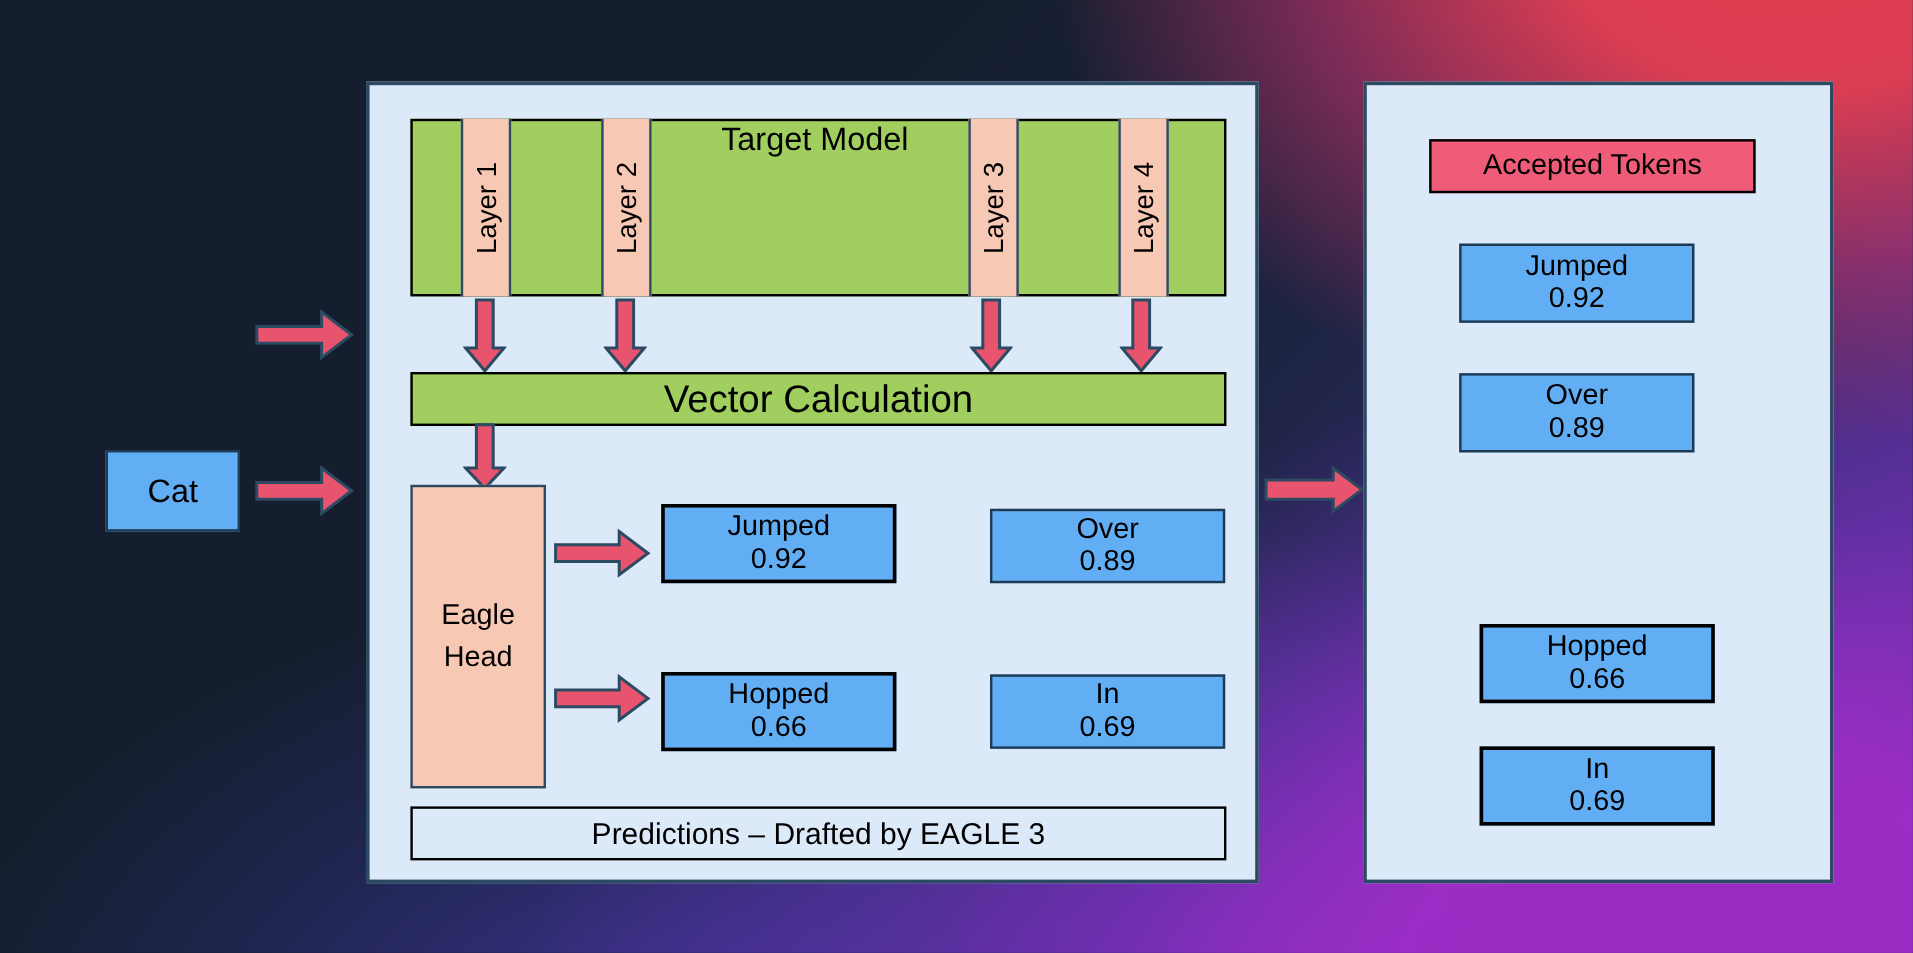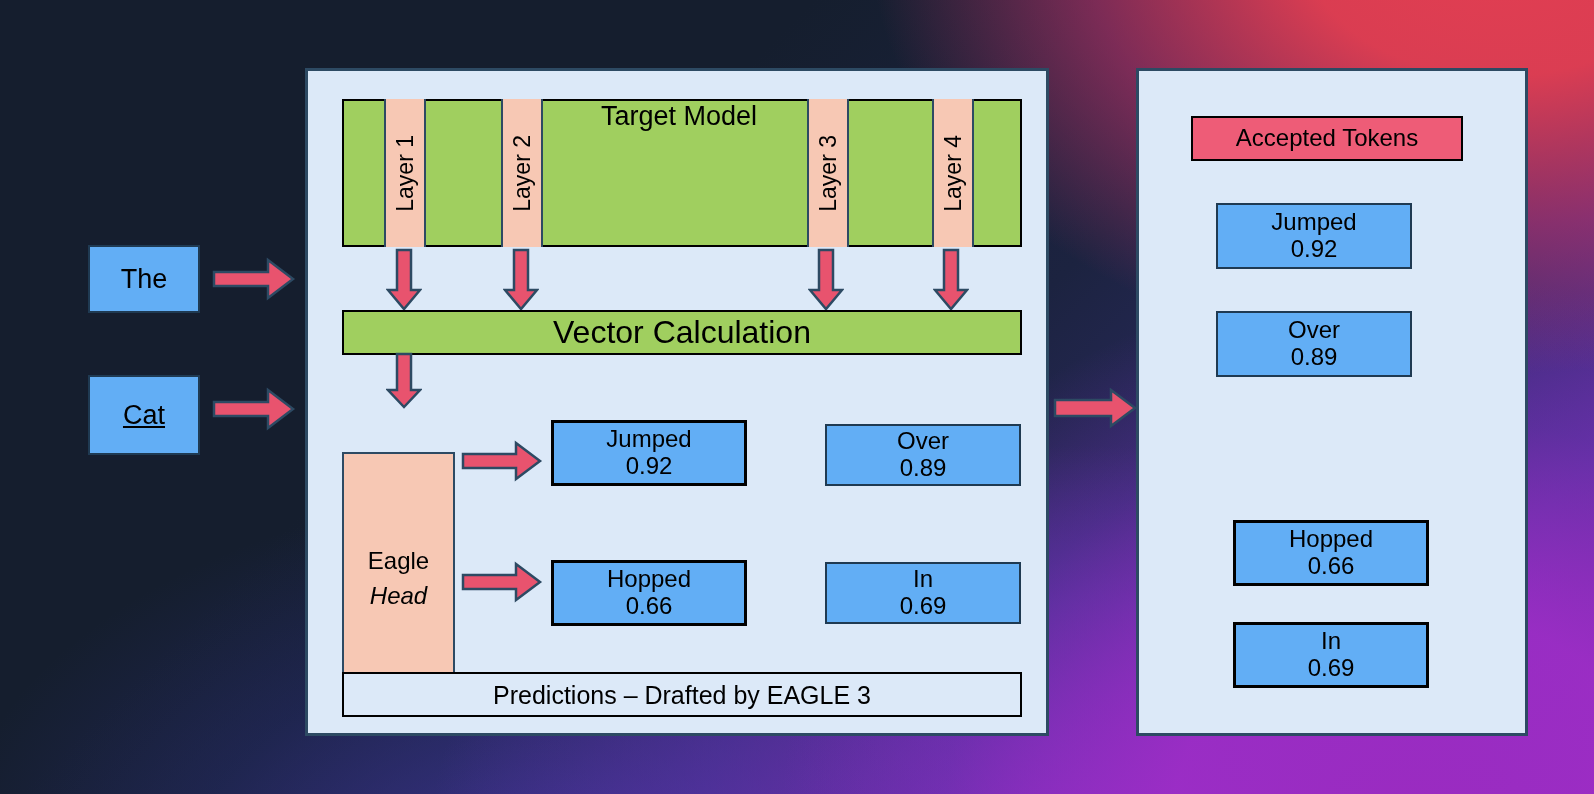--- a/index.html
+++ b/index.html
@@ -125,9 +125,6 @@
 
 <div id="canvas">
 
-  <div class="box tokenbox" style="left:88px; top:245px; width:112px; height:68px; font-size:27px;">
-    <span class="tok-inner">The</span>
-  </div>
 
   <svg class="arrow-r" style="left:212px; top:256px;" width="84" height="46" viewBox="0 0 84 46">
     <path d="M2,16 L56,16 L56,4 L81,23 L56,42 L56,30 L2,30 Z" fill="#e8536e" stroke="#2d4a63" stroke-width="2.5" stroke-linejoin="miter"></path>

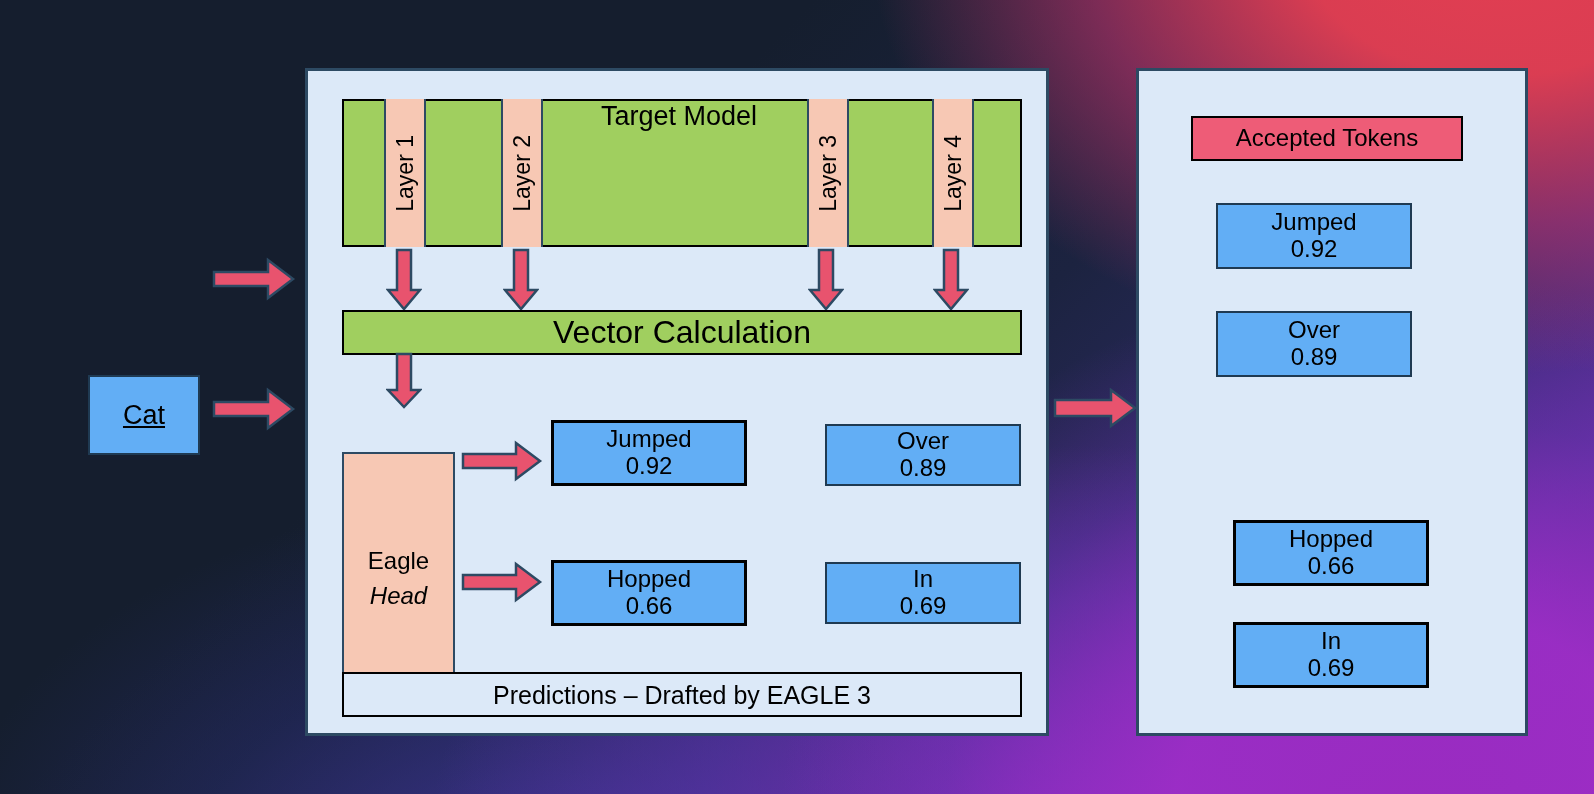--- a/index.html
+++ b/index.html
@@ -130,7 +130,7 @@
     <path d="M2,16 L56,16 L56,4 L81,23 L56,42 L56,30 L2,30 Z" fill="#e8536e" stroke="#2d4a63" stroke-width="2.5" stroke-linejoin="miter"></path>
   </svg>
 
-  <div class="box tokenbox" style="left:88px; top:375px; width:112px; height:80px; font-size:27px;text-decoration:underline;">
+  <div class="box tokenbox" style="left:88px; top:375px; width:112px; height:68px; font-size:27px;">
     <span class="tok-inner">Cat</span>
   </div>
 

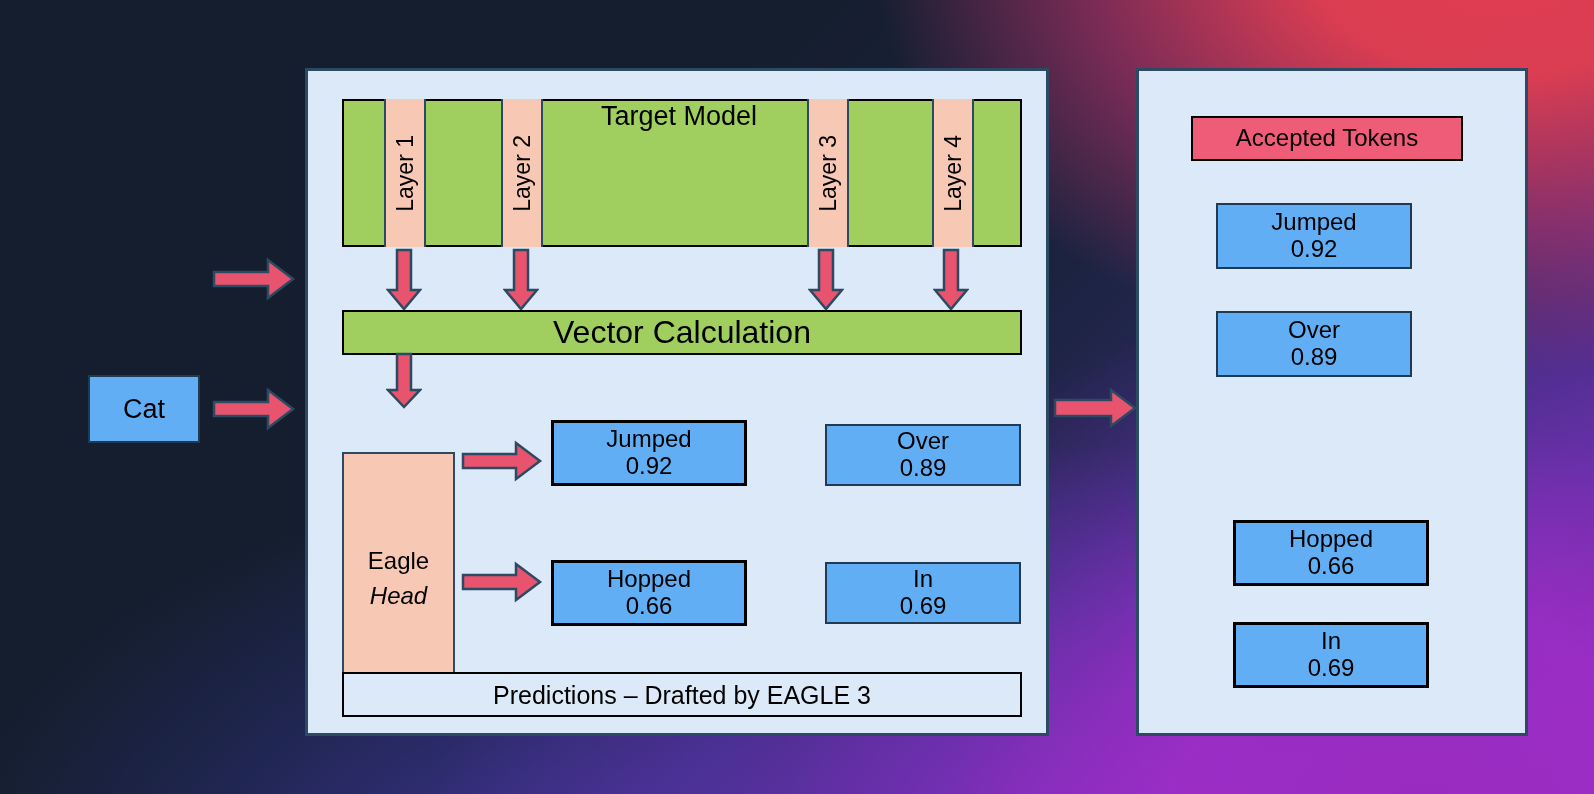--- a/index.html
+++ b/index.html
@@ -179,7 +179,7 @@
     <path d="M11,2 L25,2 L25,38 L34,38 L18,55 L2,38 L11,38 Z" fill="#e8536e" stroke="#2d4a63" stroke-width="2.5" stroke-linejoin="miter"></path>
   </svg>
 
-  <div class="box peachbox" style="left:342px; top:404px; width:113px; height:253px; font-size:24px; flex-direction:column;margin-top:48px;">
+  <div class="box peachbox" style="left:342px; top:404px; width:113px; height:253px; font-size:24px; flex-direction:column;">
     <span>Eagle</span>
     <span style="margin-top:8px;font-style:italic;">Head</span>
   </div>

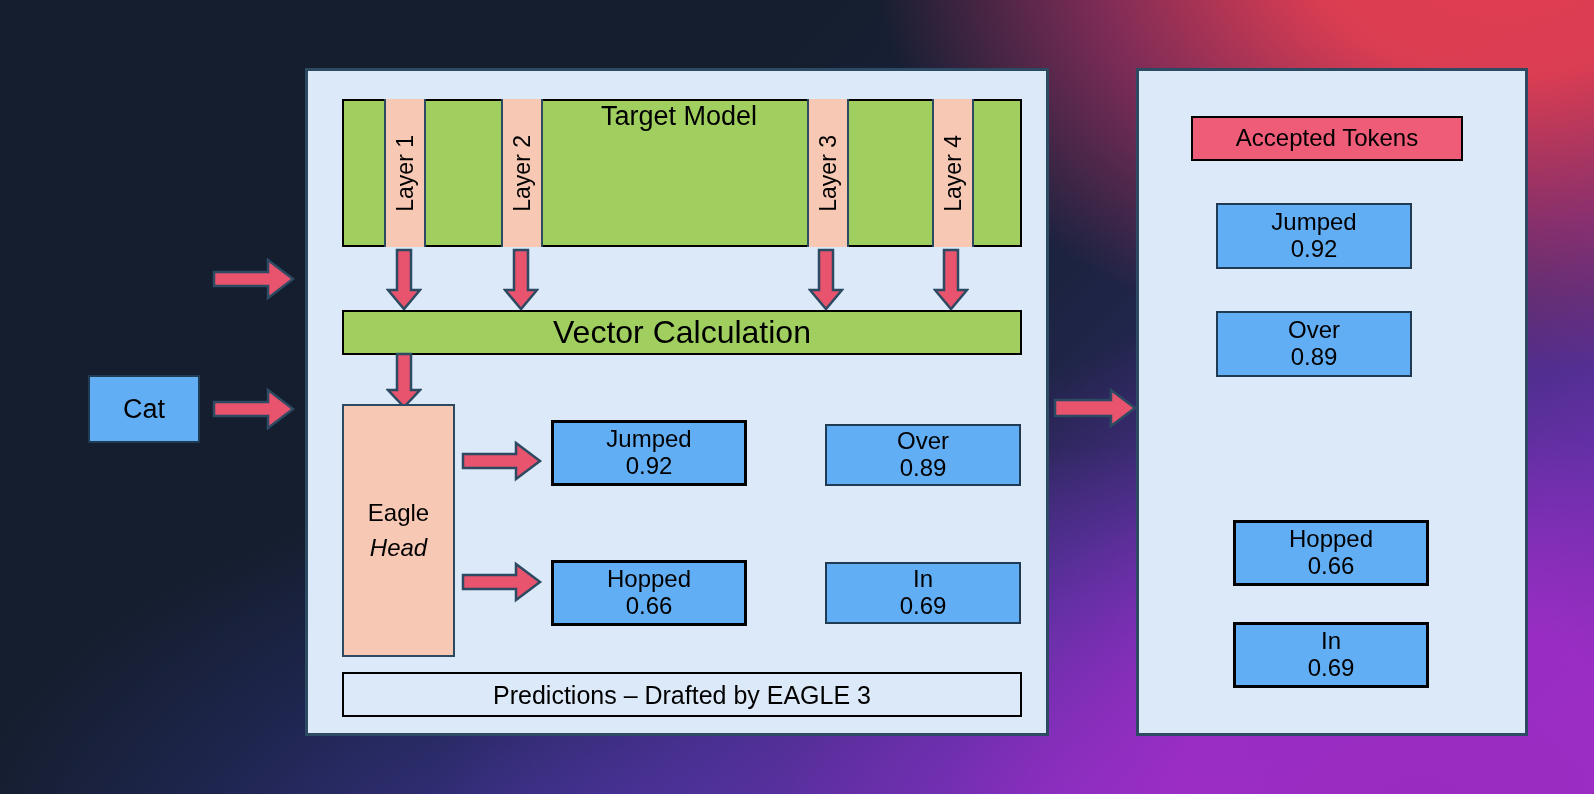--- a/index.html
+++ b/index.html
@@ -181,7 +181,7 @@
 
   <div class="box peachbox" style="left:342px; top:404px; width:113px; height:253px; font-size:24px; flex-direction:column;">
     <span>Eagle</span>
-    <span style="margin-top:8px;font-style:italic;">Head</span>
+    <span style="margin-top:8px;">Head</span>
   </div>
 
   <svg class="arrow-r" style="left:461px; top:440px;" width="82" height="42" viewBox="0 0 82 42">

